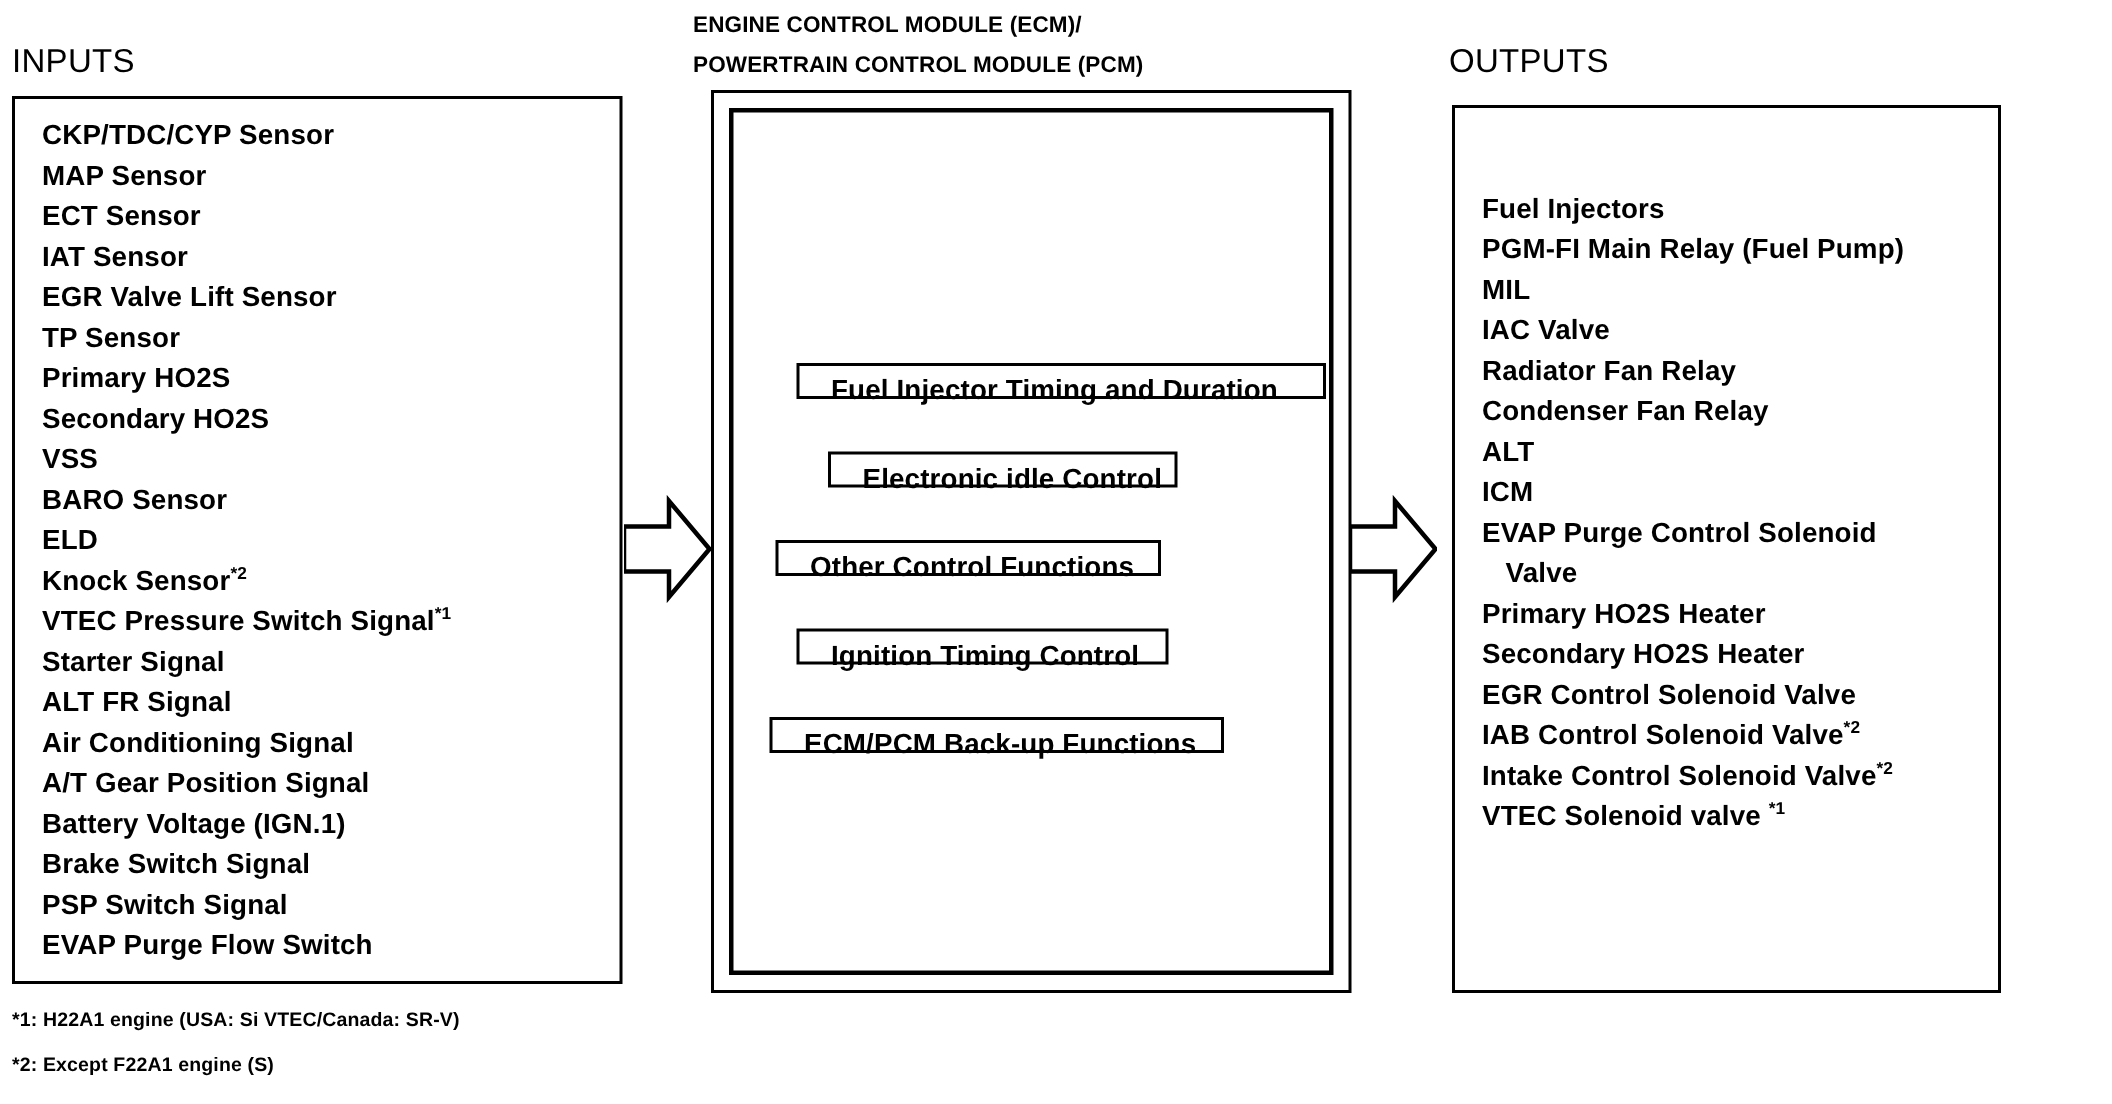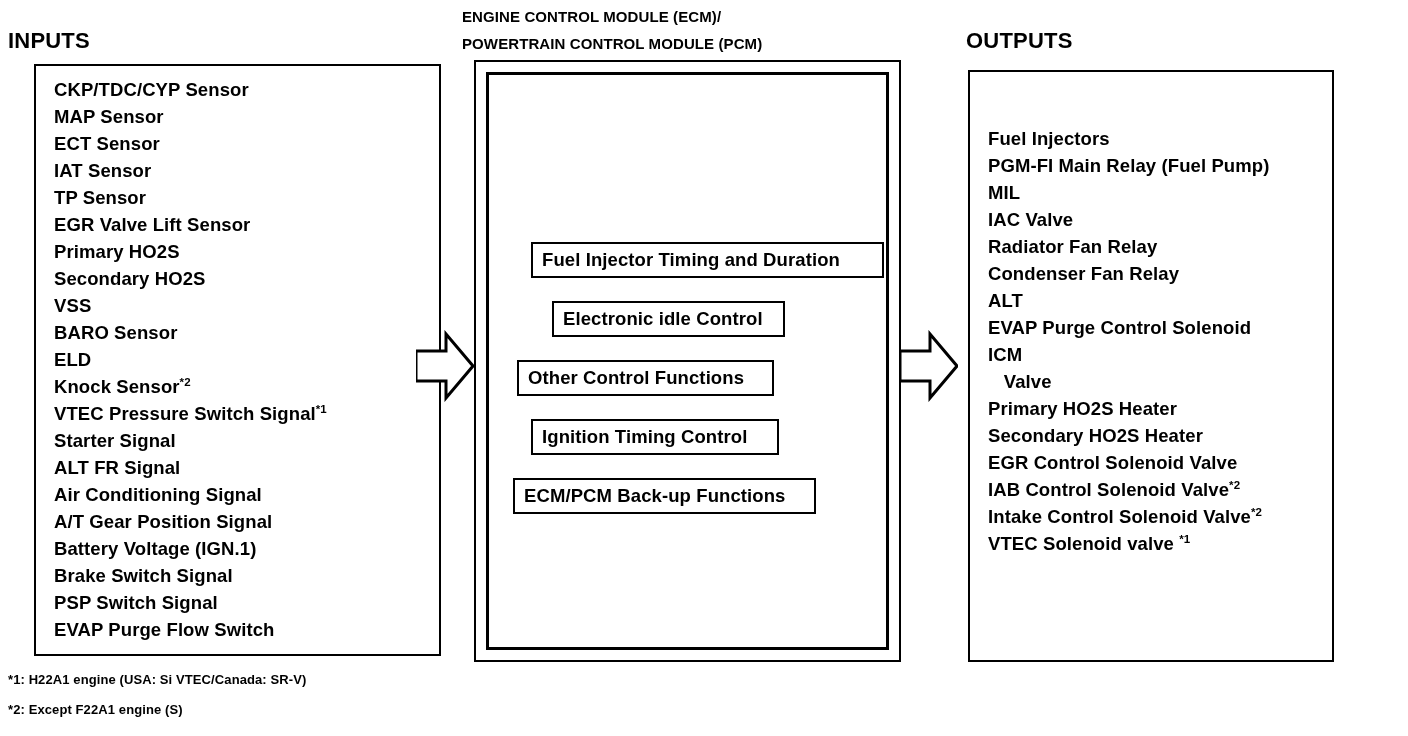--- a/index.html
+++ b/index.html
@@ -25,7 +25,7 @@
   .col-heading {
     position: absolute;
     font-size: 22px;
-    font-weight: 700;
+    font-weight: 400;
     letter-spacing: 0.2px;
     white-space: nowrap;
     line-height: 26px;

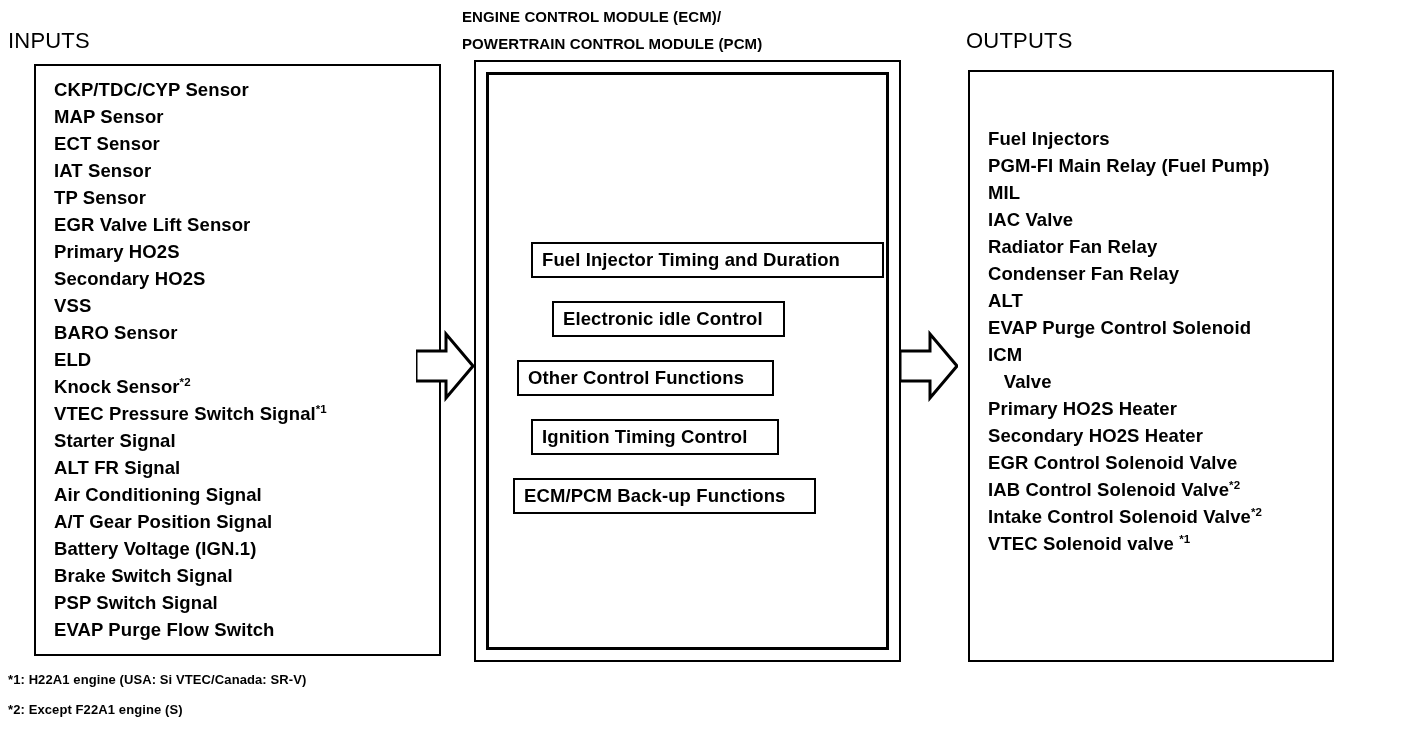--- a/index.html
+++ b/index.html
@@ -51,7 +51,7 @@
     background: #ffffff;
     box-sizing: border-box;
   }
-  #inputs-panel  { left: 8px;   top: 64px; width: 407px; height: 592px; margin-left: 26px; }
+  #inputs-panel  { left: 8px;   top: 64px; width: 407px; height: 592px; }
   #outputs-panel { left: 968px; top: 70px; width: 366px; height: 592px; }
 
   

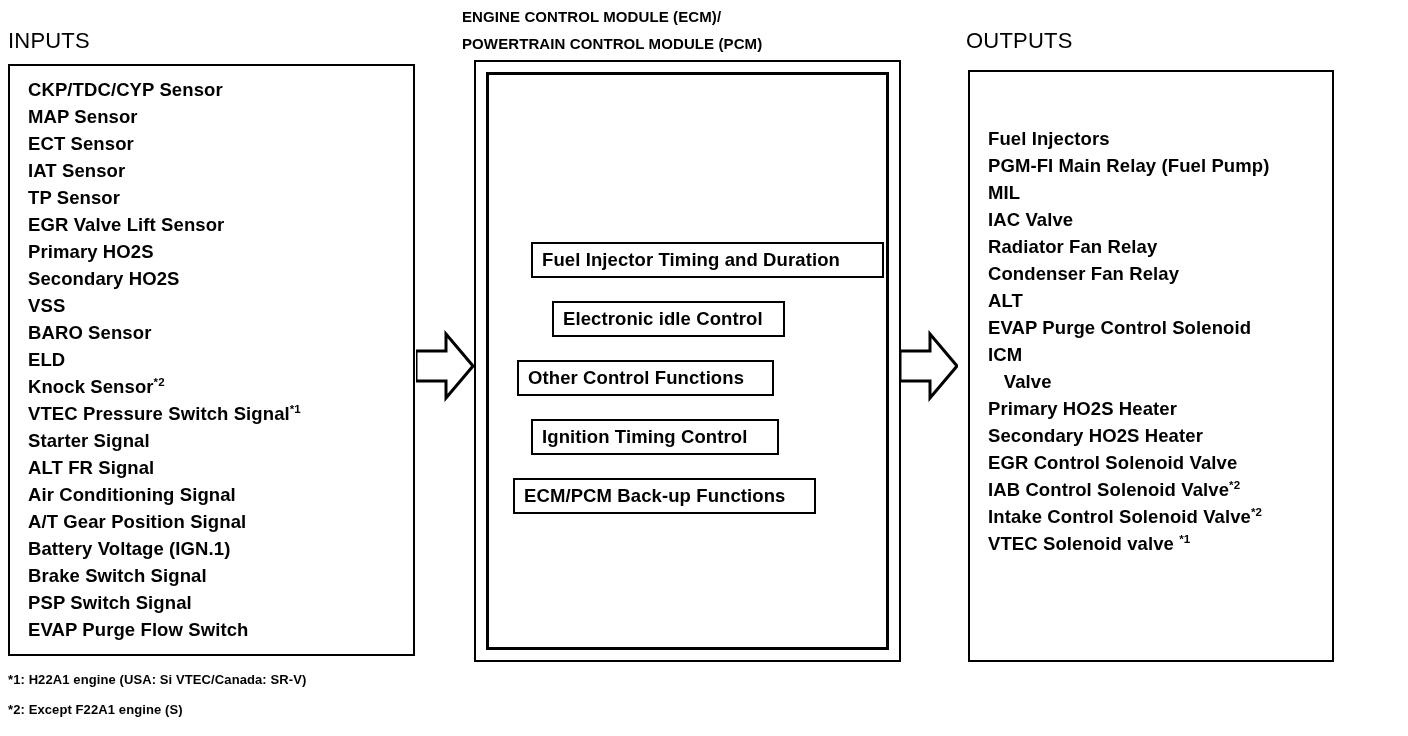--- a/index.html
+++ b/index.html
@@ -161,8 +161,8 @@
         <div class="item"><span>MAP Sensor</span></div>
         <div class="item"><span>ECT Sensor</span></div>
         <div class="item"><span>IAT Sensor</span></div>
+        <div class="item"><span>EGR Valve Lift Sensor</span></div>
         <div class="item"><span>TP Sensor</span></div>
-        <div class="item"><span>EGR Valve Lift Sensor</span></div>
         <div class="item"><span>Primary HO2S</span></div>
         <div class="item"><span>Secondary HO2S</span></div>
         <div class="item"><span>VSS</span></div>

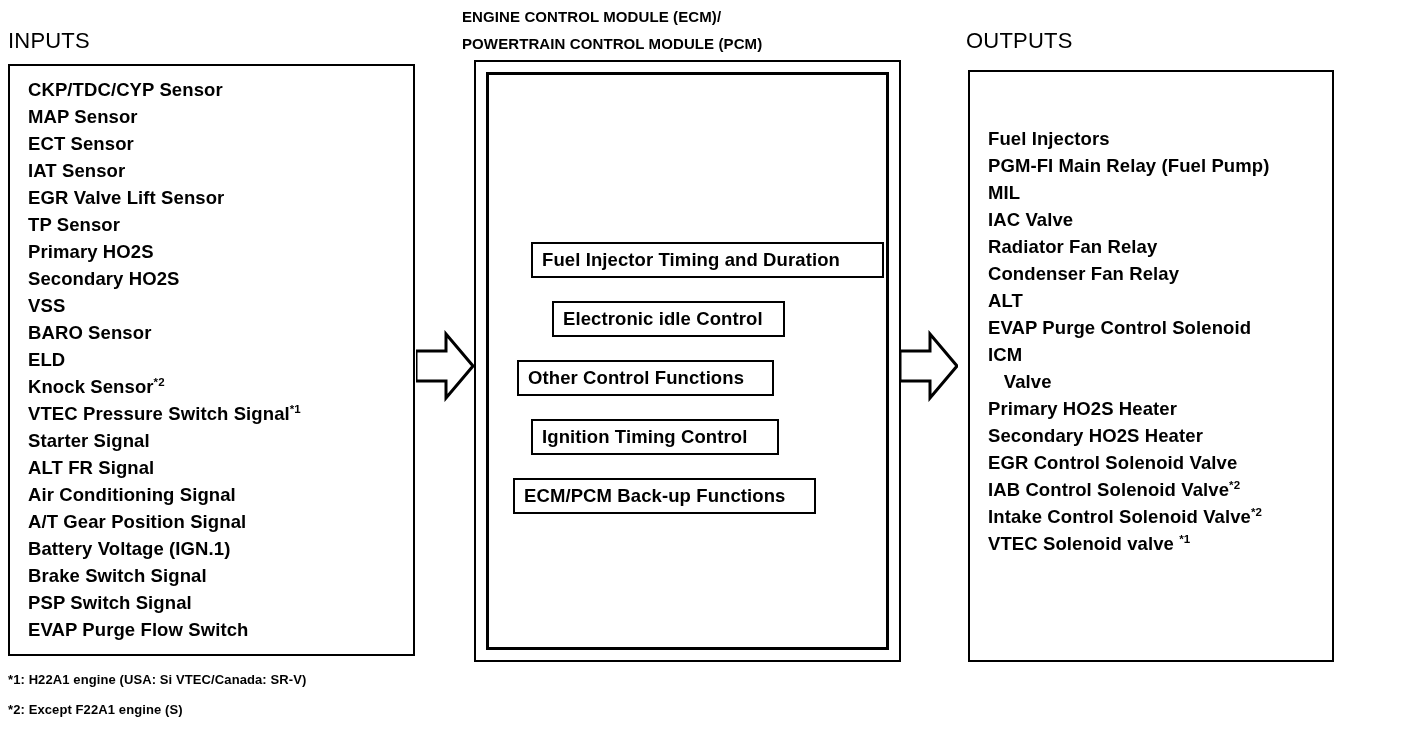--- a/index.html
+++ b/index.html
@@ -104,11 +104,11 @@
     border: 2px solid #000000;
     background: #ffffff;
     box-sizing: border-box;
-    height: 36px;
+    height: 24px;
     line-height: 31px;
     font-size: 18.5px;
     font-weight: 700;
-    padding-left: 9px;
+    padding-left: 21px;
     white-space: nowrap;
     letter-spacing: 0.1px;
   }

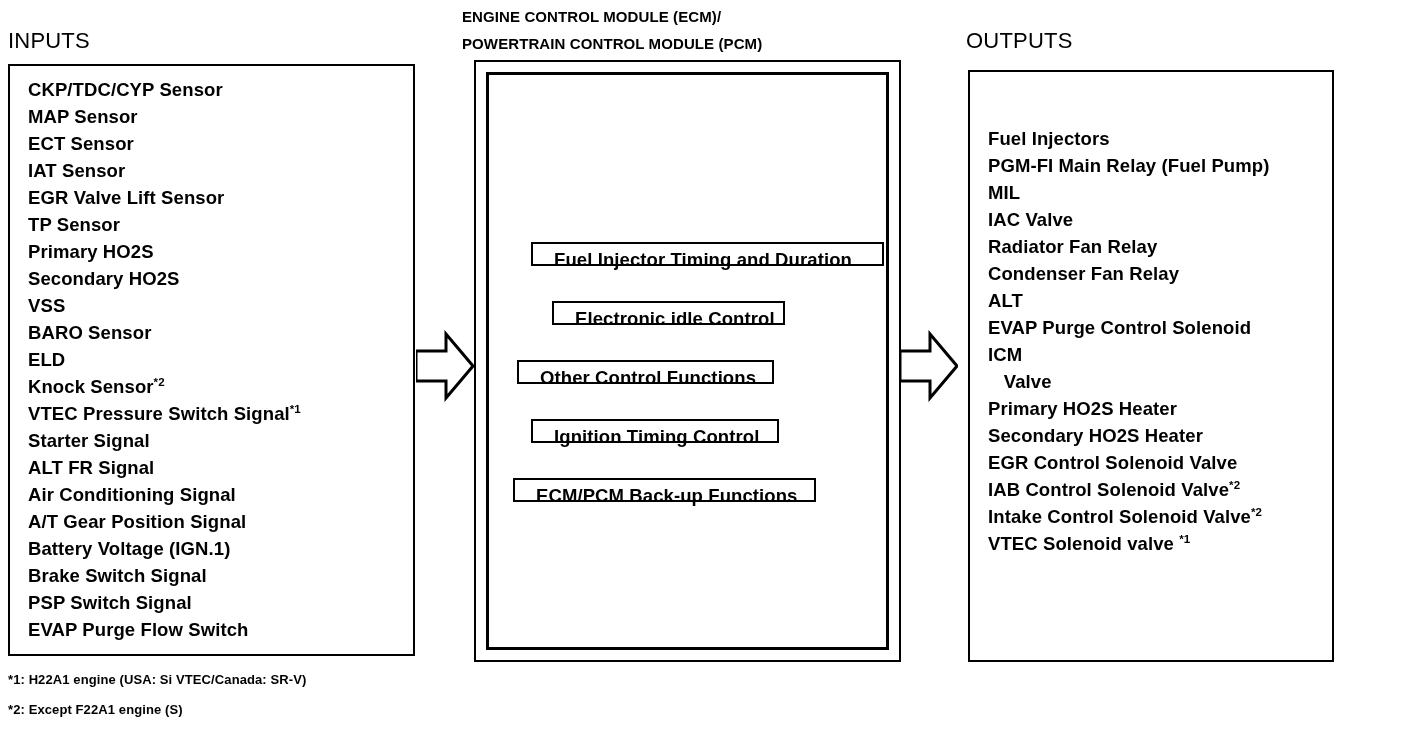--- a/index.html
+++ b/index.html
@@ -214,8 +214,8 @@
         <div class="item"><span>Radiator Fan Relay</span></div>
         <div class="item"><span>Condenser Fan Relay</span></div>
         <div class="item"><span>ALT</span></div>
+        <div class="item"><span>ICM</span></div>
         <div class="item"><span>EVAP Purge Control Solenoid</span></div>
-        <div class="item"><span>ICM</span></div>
         <div class="item"><span>   Valve</span></div>
         <div class="item"><span>Primary HO2S Heater</span></div>
         <div class="item"><span>Secondary HO2S Heater</span></div>

